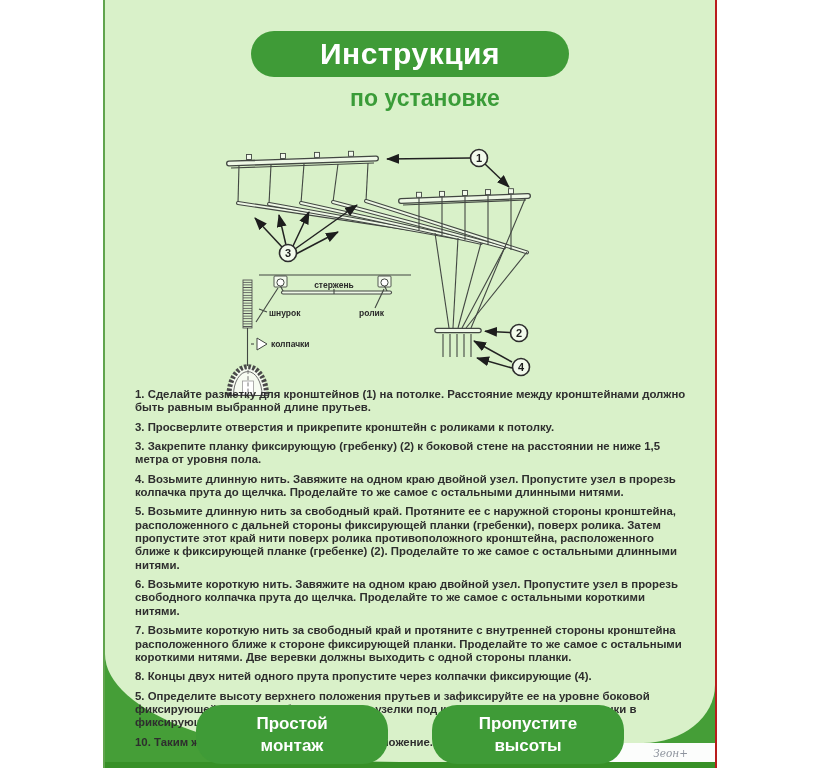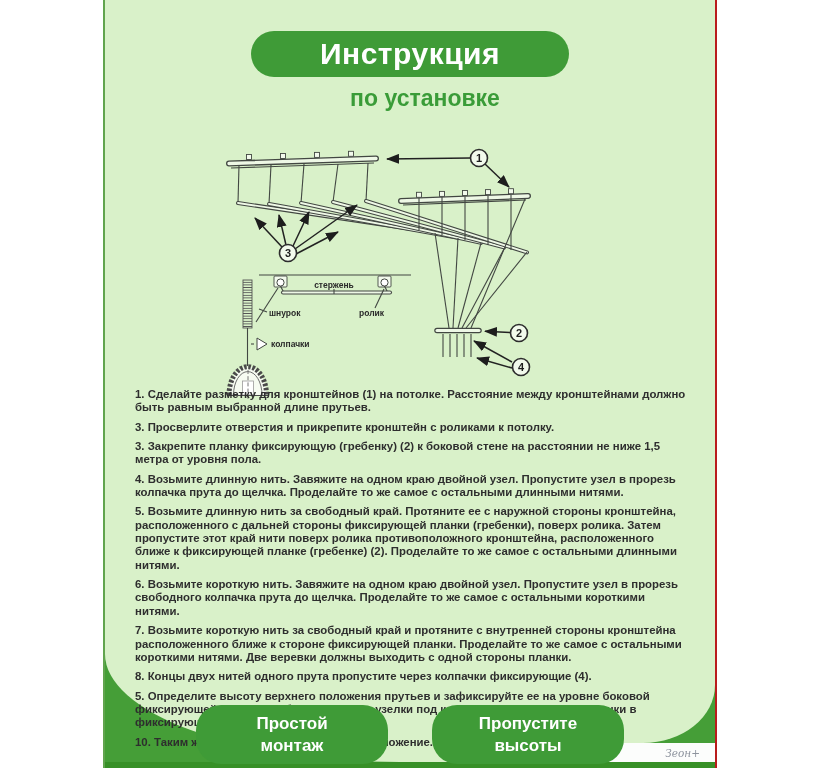--- a/index.html
+++ b/index.html
@@ -65,7 +65,7 @@
     position:absolute;right:0;bottom:6px;width:134px;height:19px;
     background:#fcfdfc;z-index:2;
     display:flex;align-items:center;justify-content:flex-end;
-    padding-right:15px;box-sizing:border-box;
+    padding-right:27px;box-sizing:border-box;
     font-family:"DejaVu Serif",serif;font-style:italic;
     font-size:10.5px;color:#8d939d;
   }

